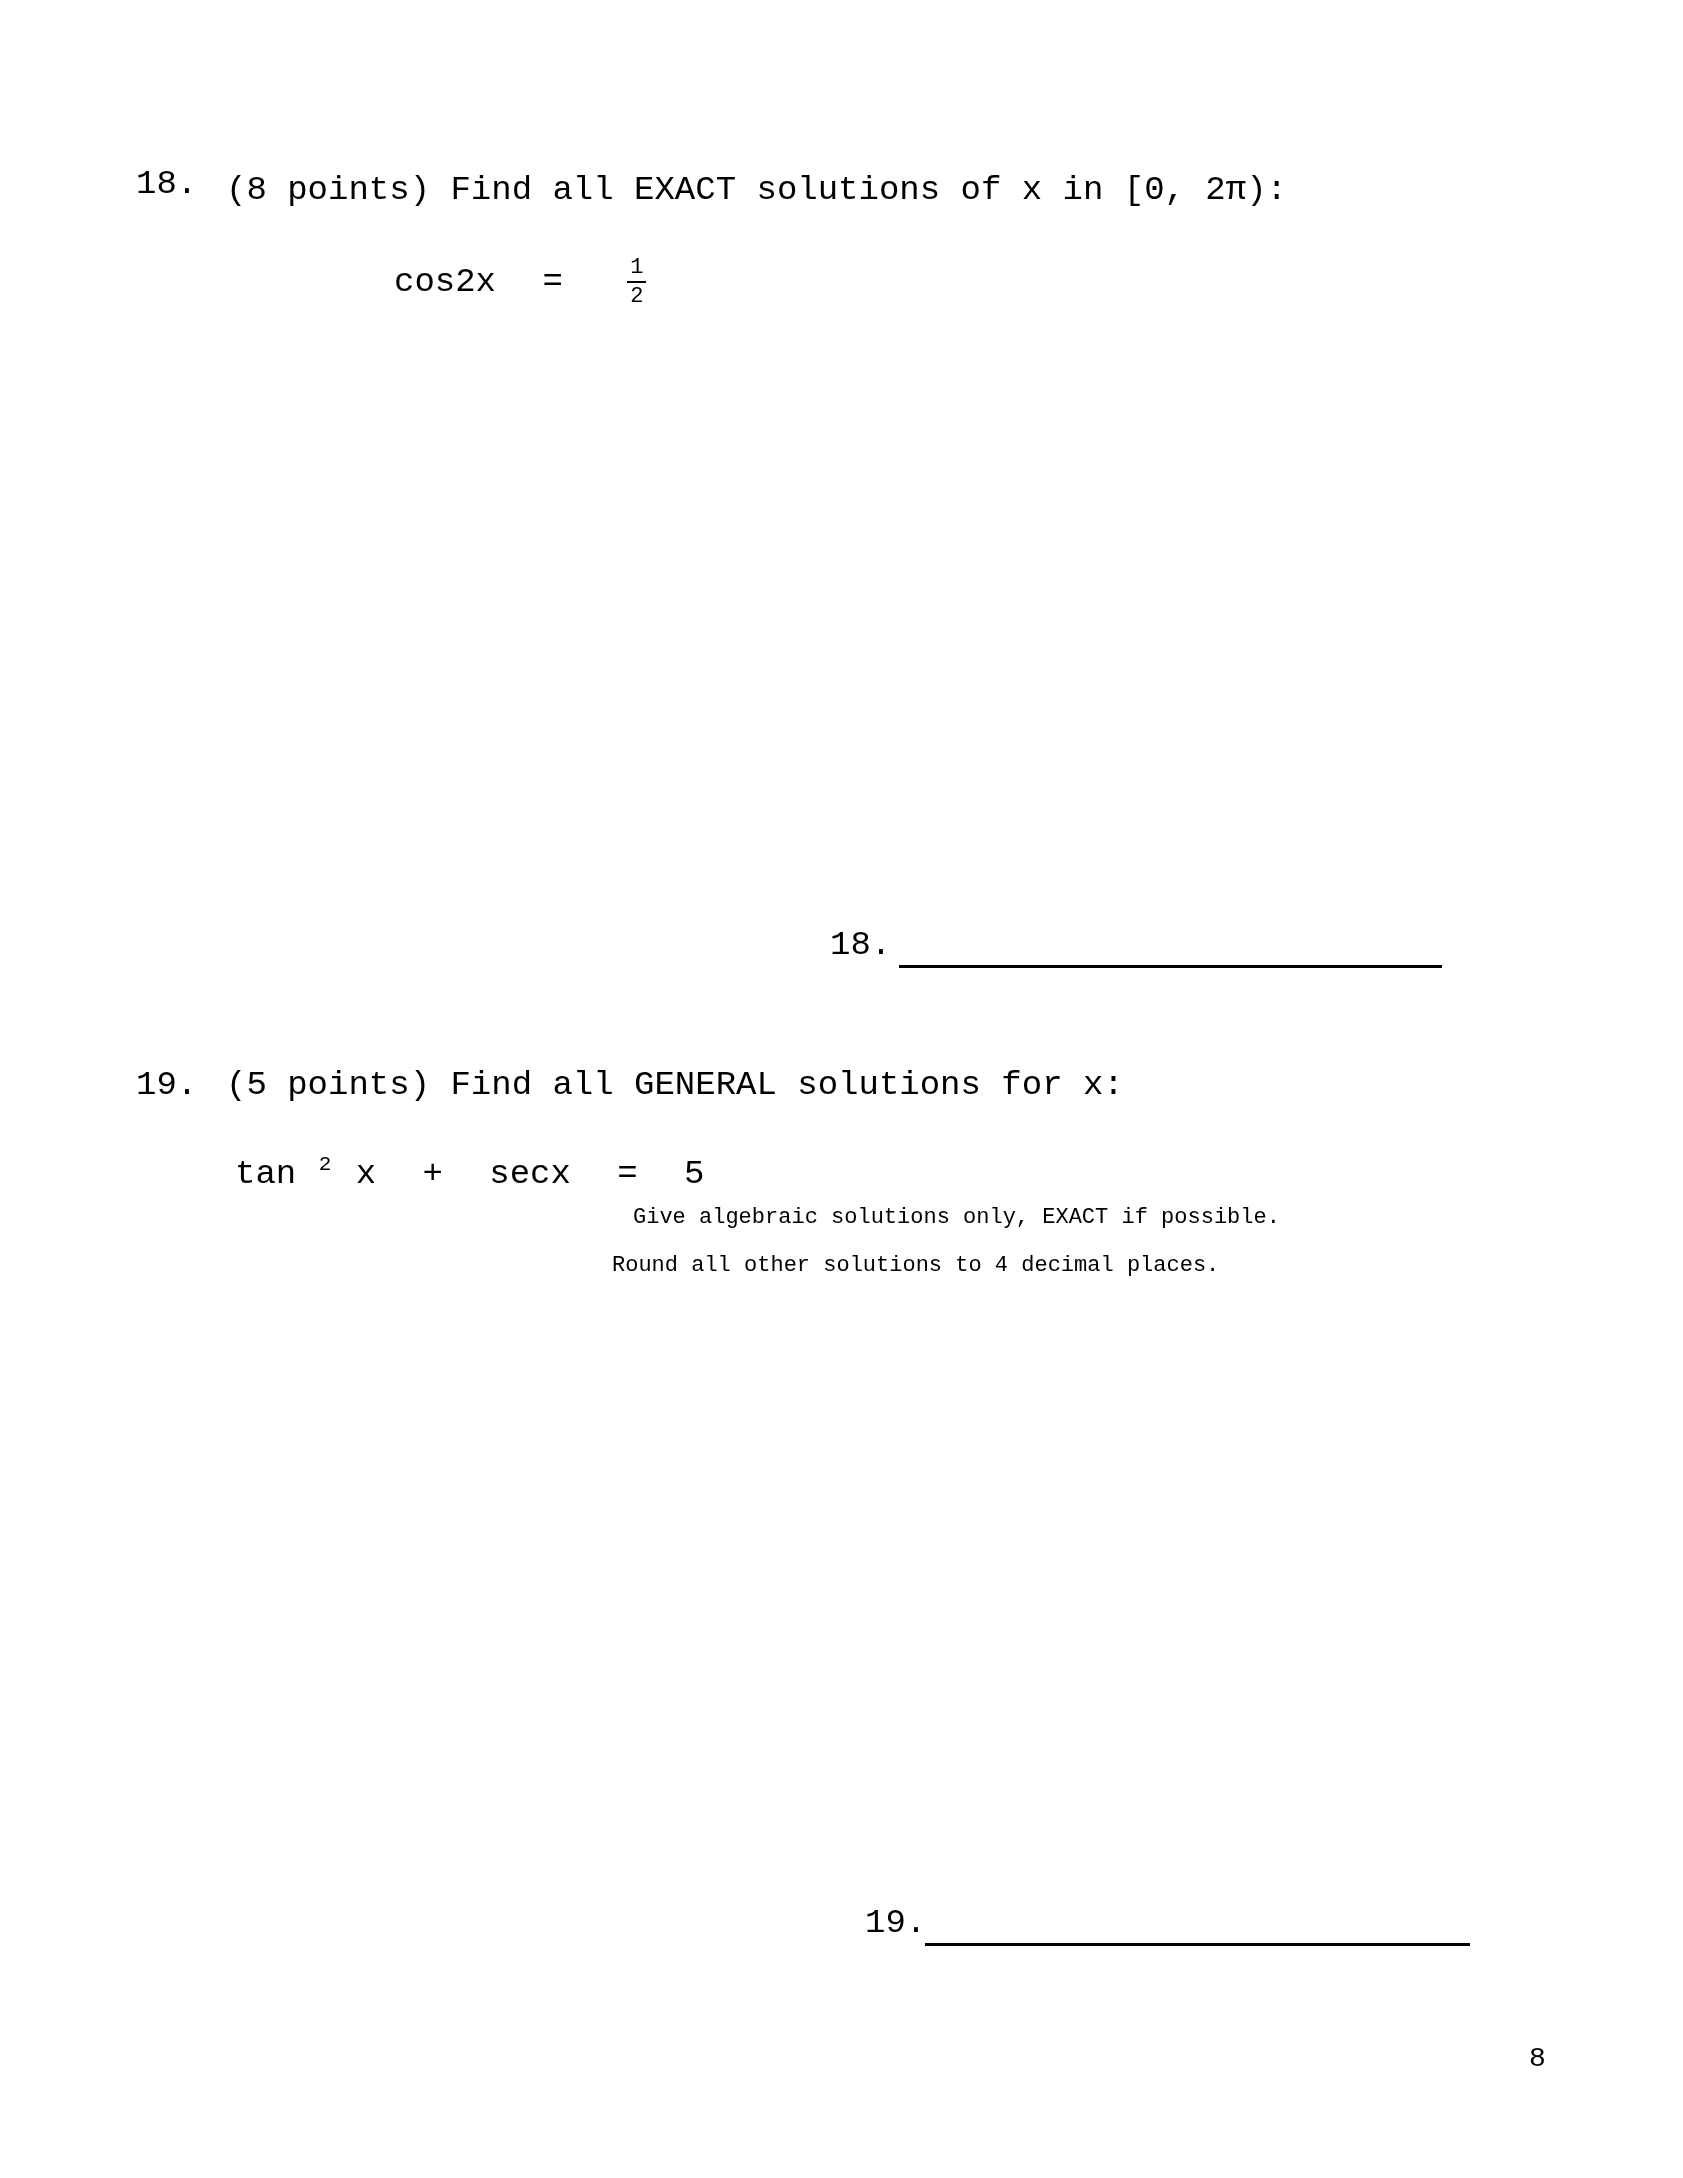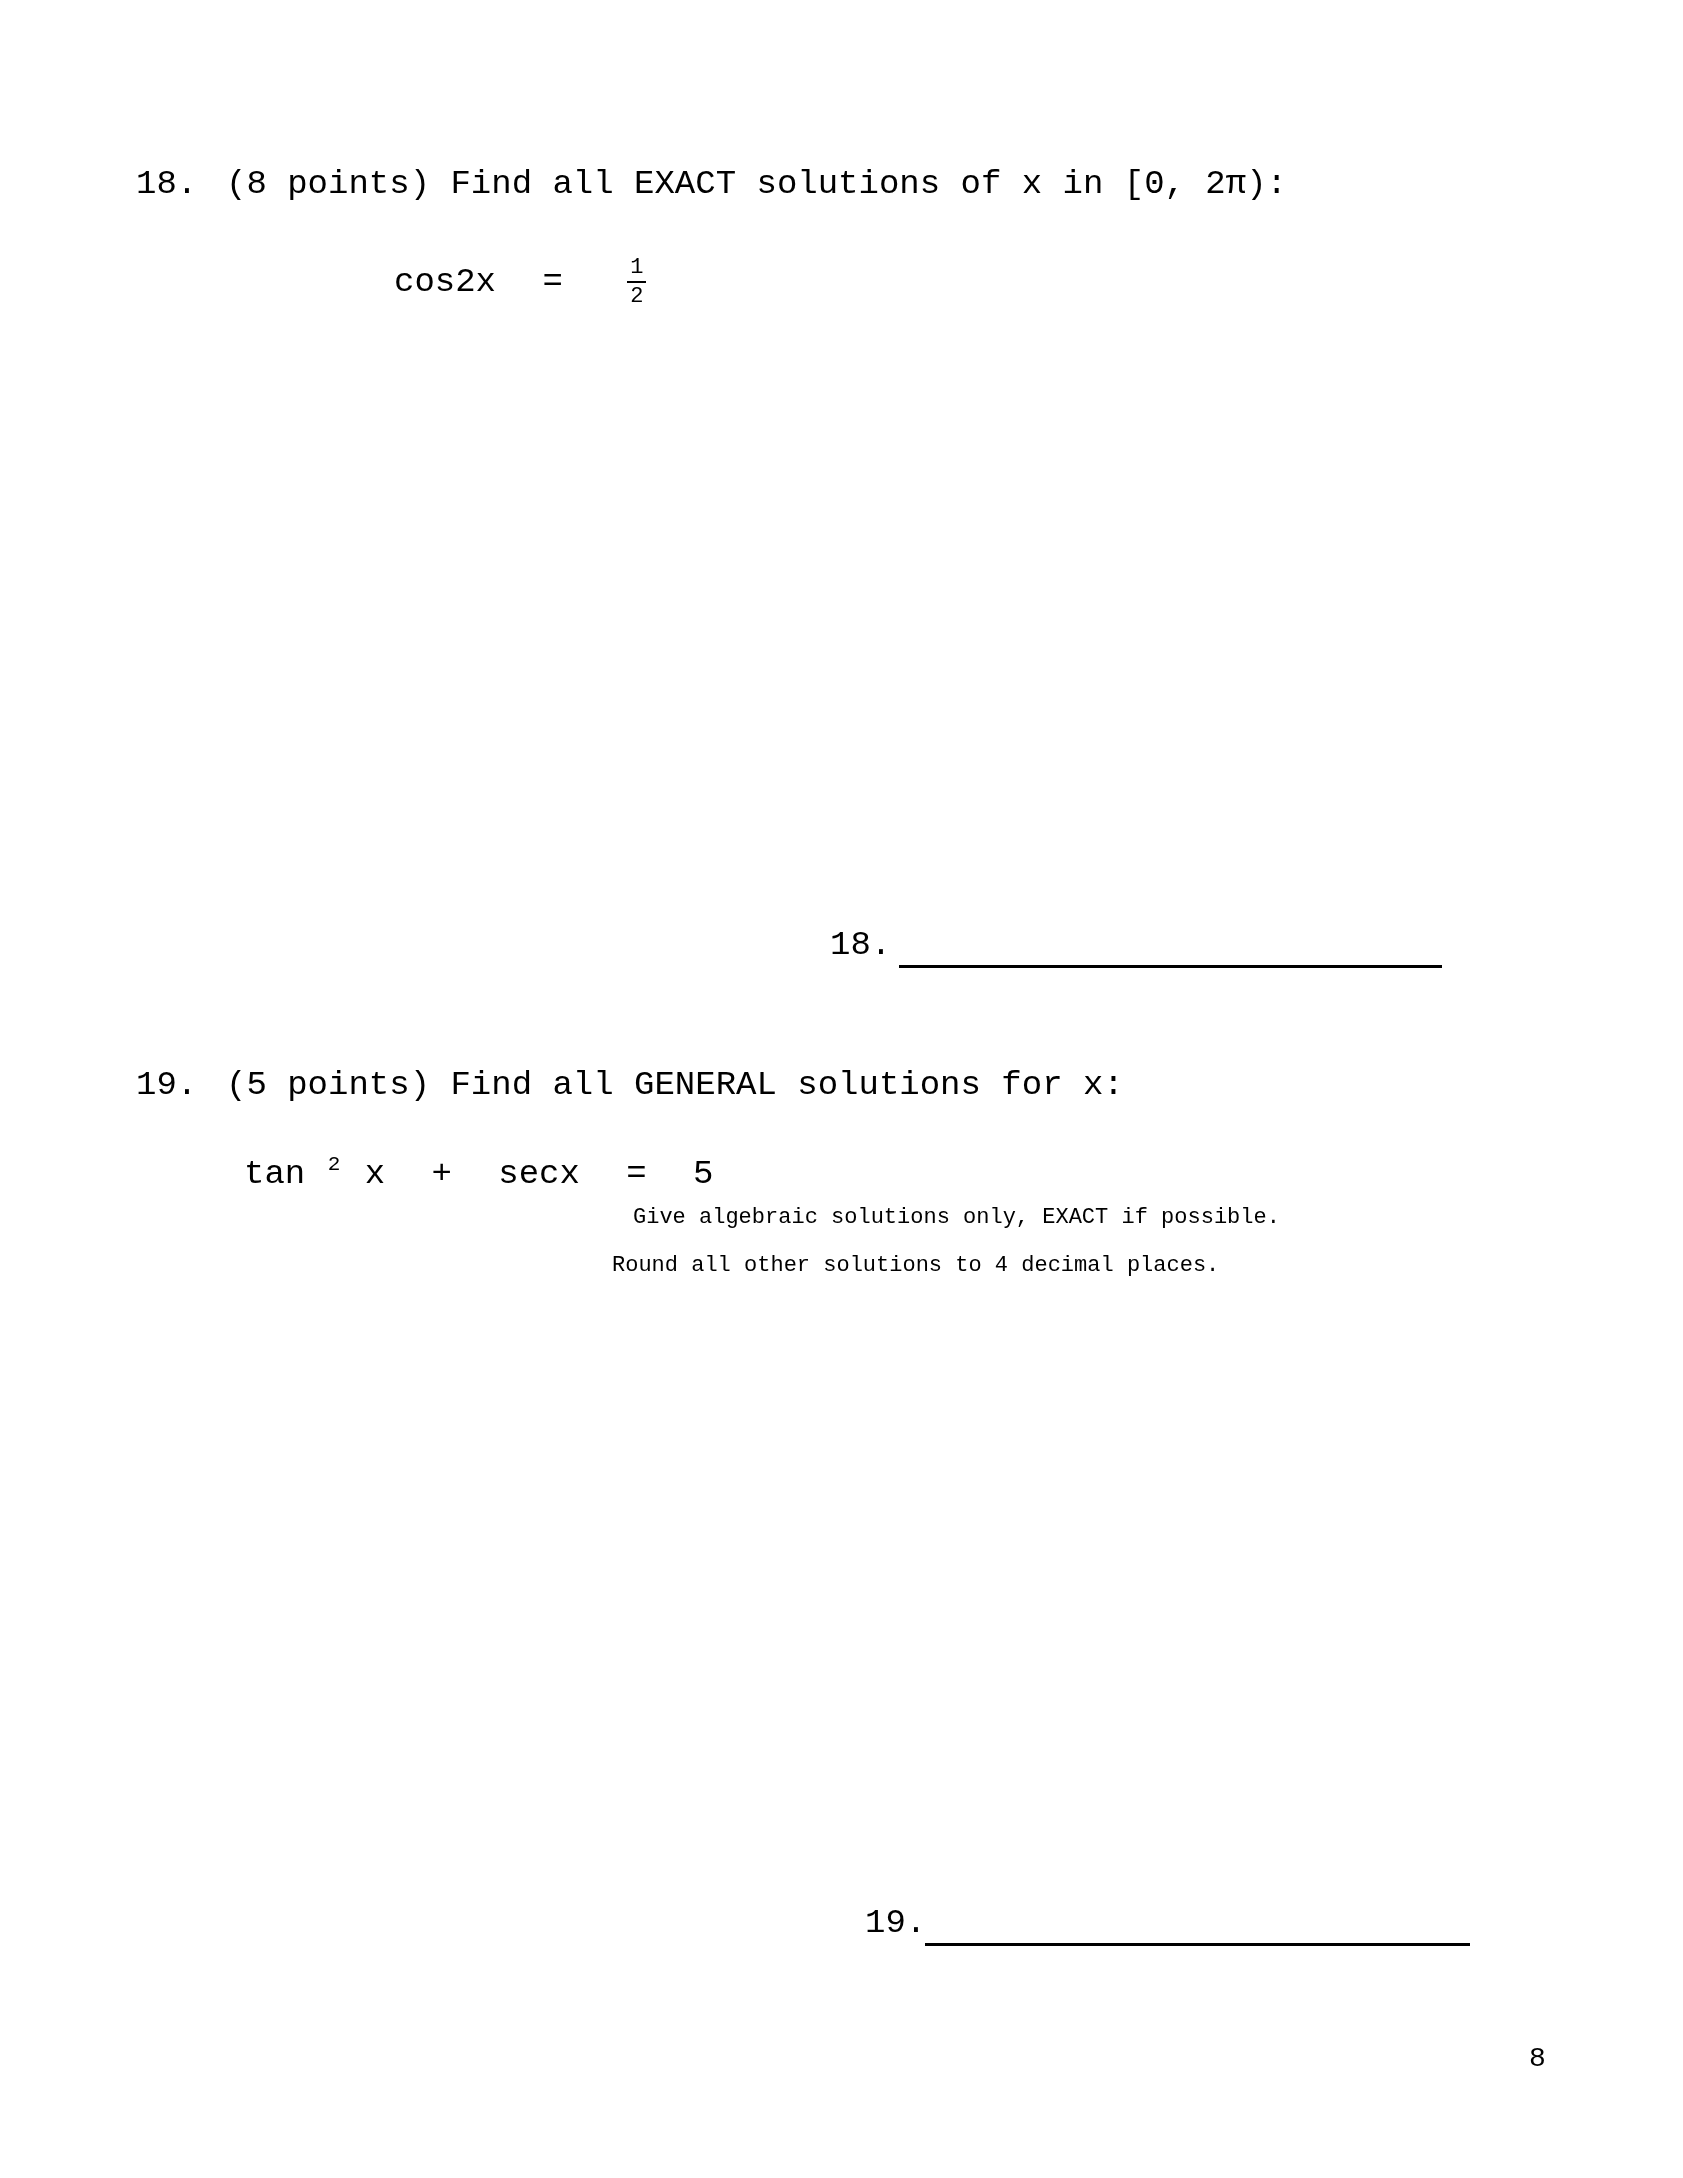--- a/index.html
+++ b/index.html
@@ -73,7 +73,7 @@
 <body>
 
 <span class="abs t" style="left:136px; top:164px">18.</span>
-<span class="abs t" style="left:226px; top:164px">(8 points) Find all EXACT solutions of x in [0, 2π):</span>
+<span class="abs t" style="left:226px; top:170px">(8 points) Find all EXACT solutions of x in [0, 2π):</span>
 
 <span class="abs eq" style="left:394px; top:255px">
   <span>cos2x</span>

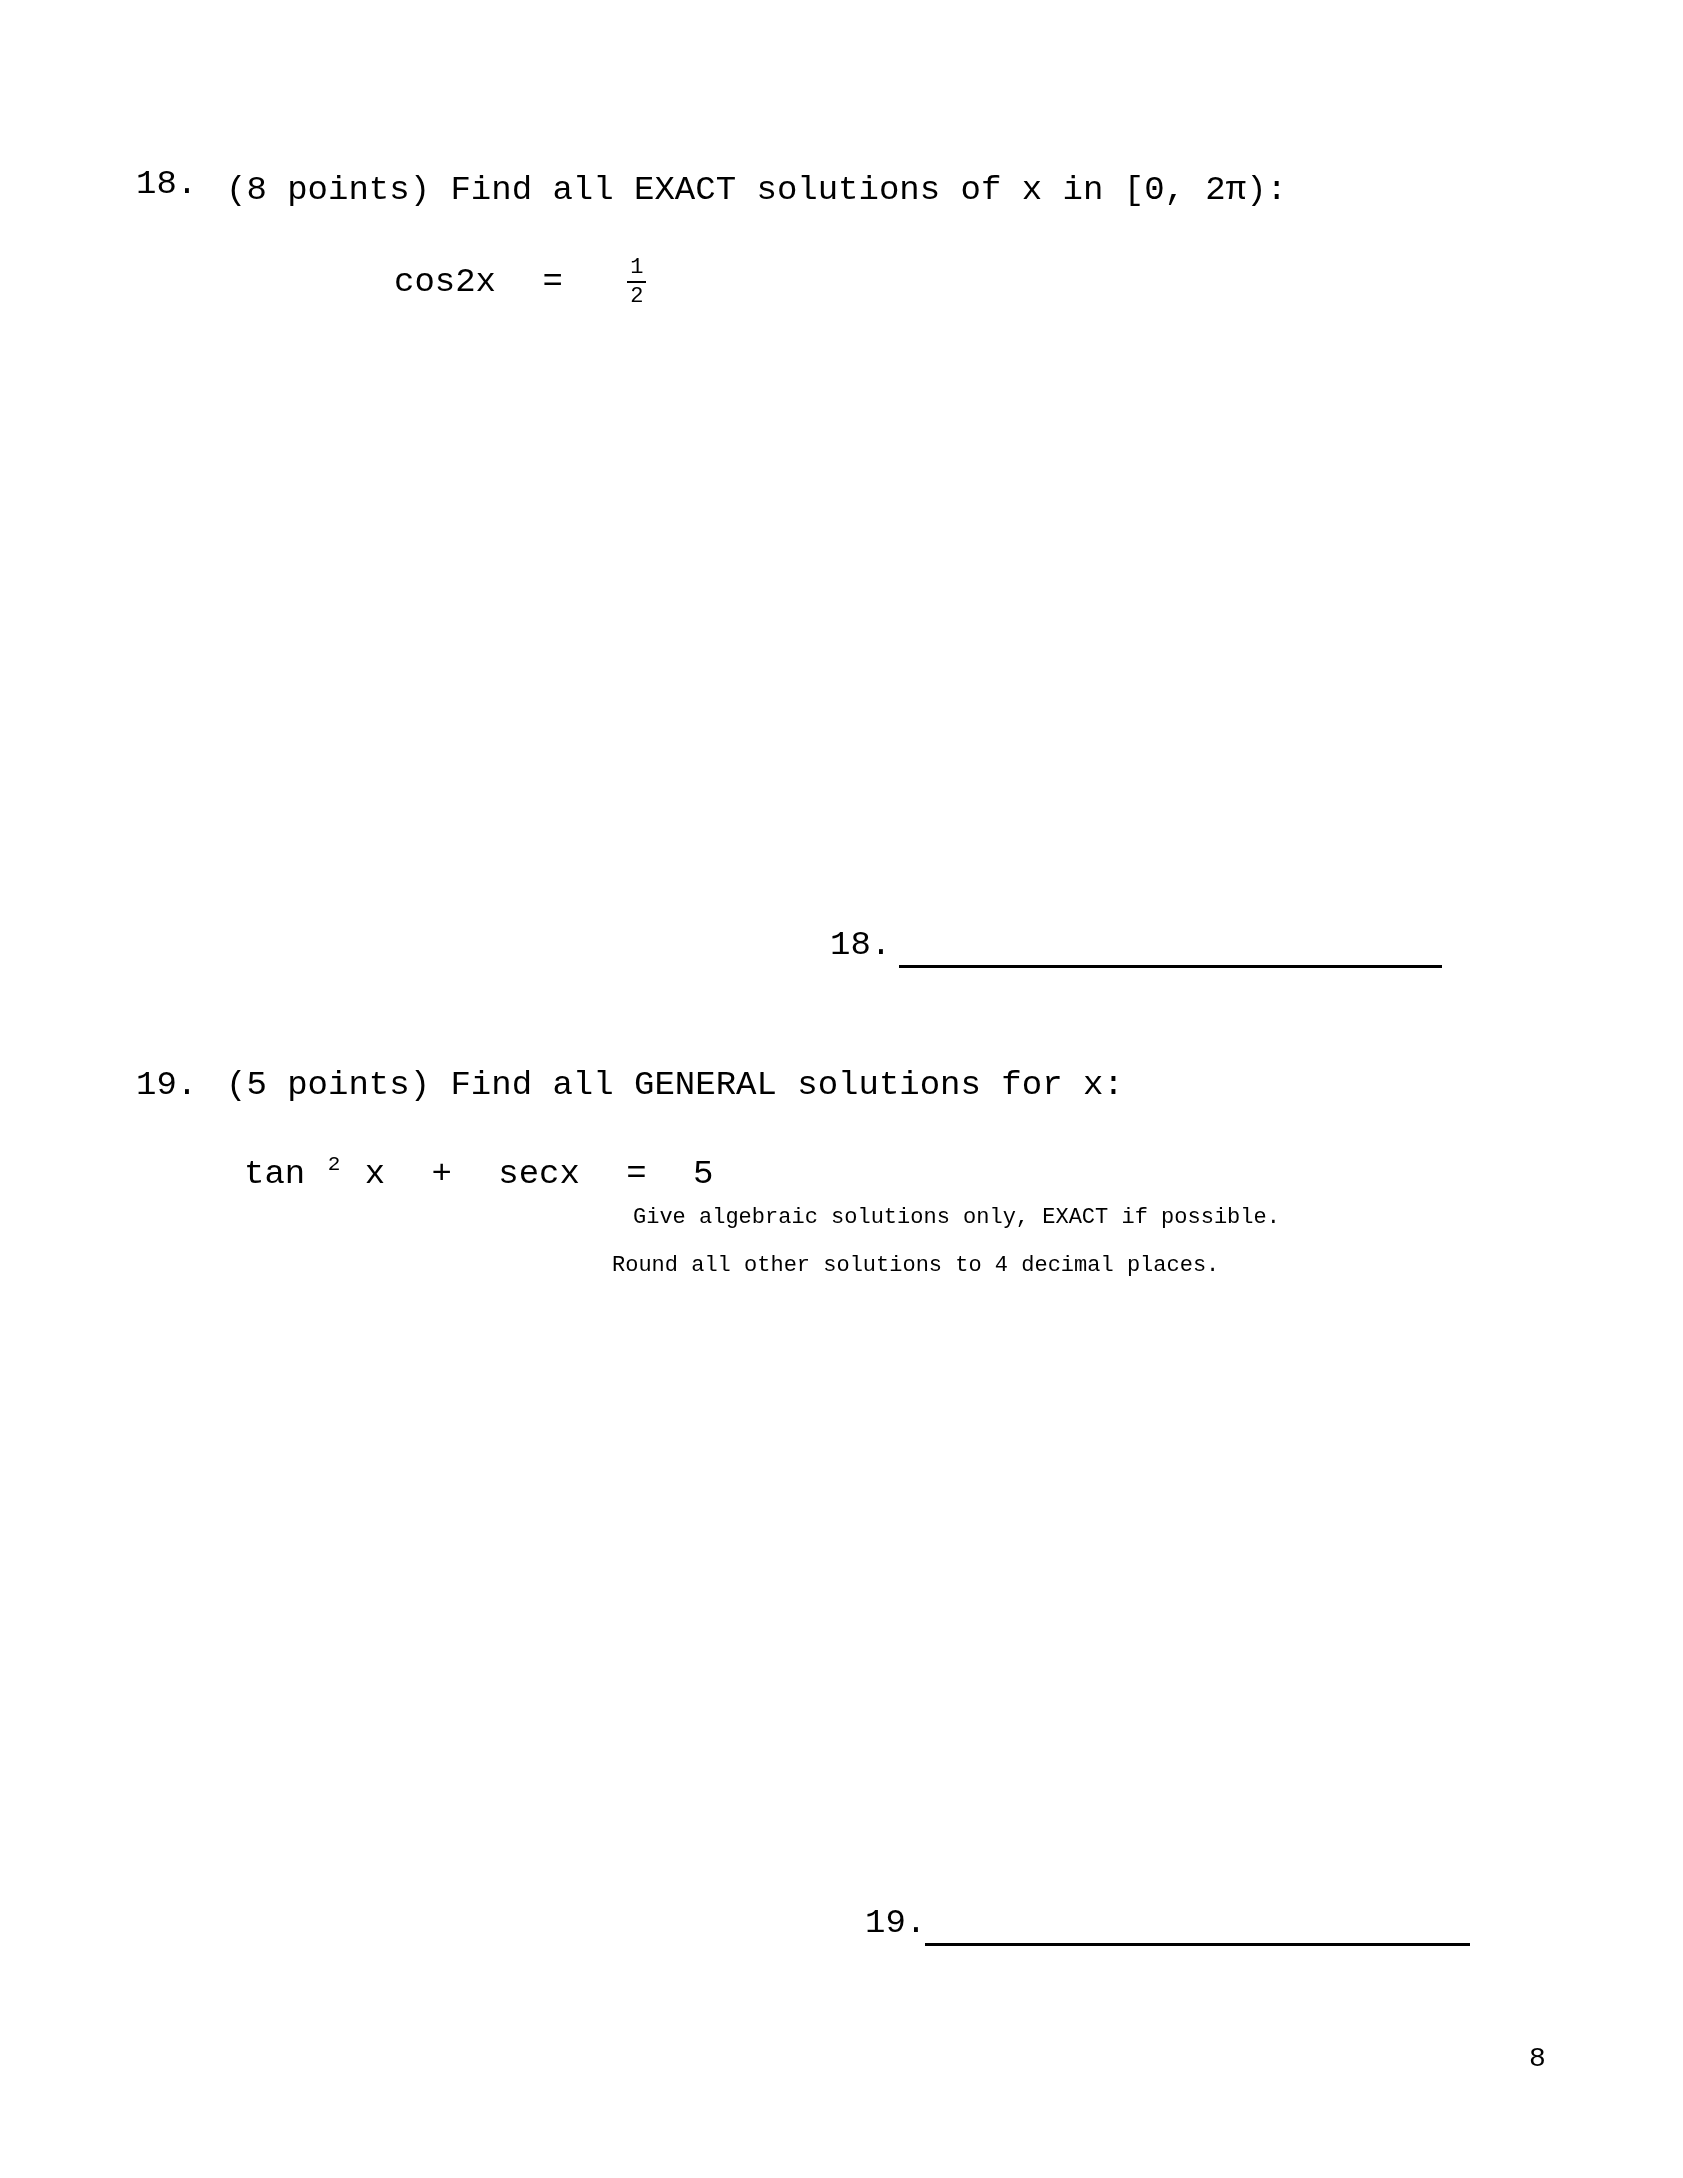--- a/index.html
+++ b/index.html
@@ -90,7 +90,7 @@
 <span class="abs t" style="left:136px; top:1065px">19.</span>
 <span class="abs t" style="left:226px; top:1065px">(5 points) Find all GENERAL solutions for x:</span>
 
-<span class="abs eq" style="left:244px; top:1154px">
+<span class="abs eq" style="left:235px; top:1154px">
   <span>tan</span>
   <span class="sup">2</span>
   <span style="margin-left:4px">x</span>

